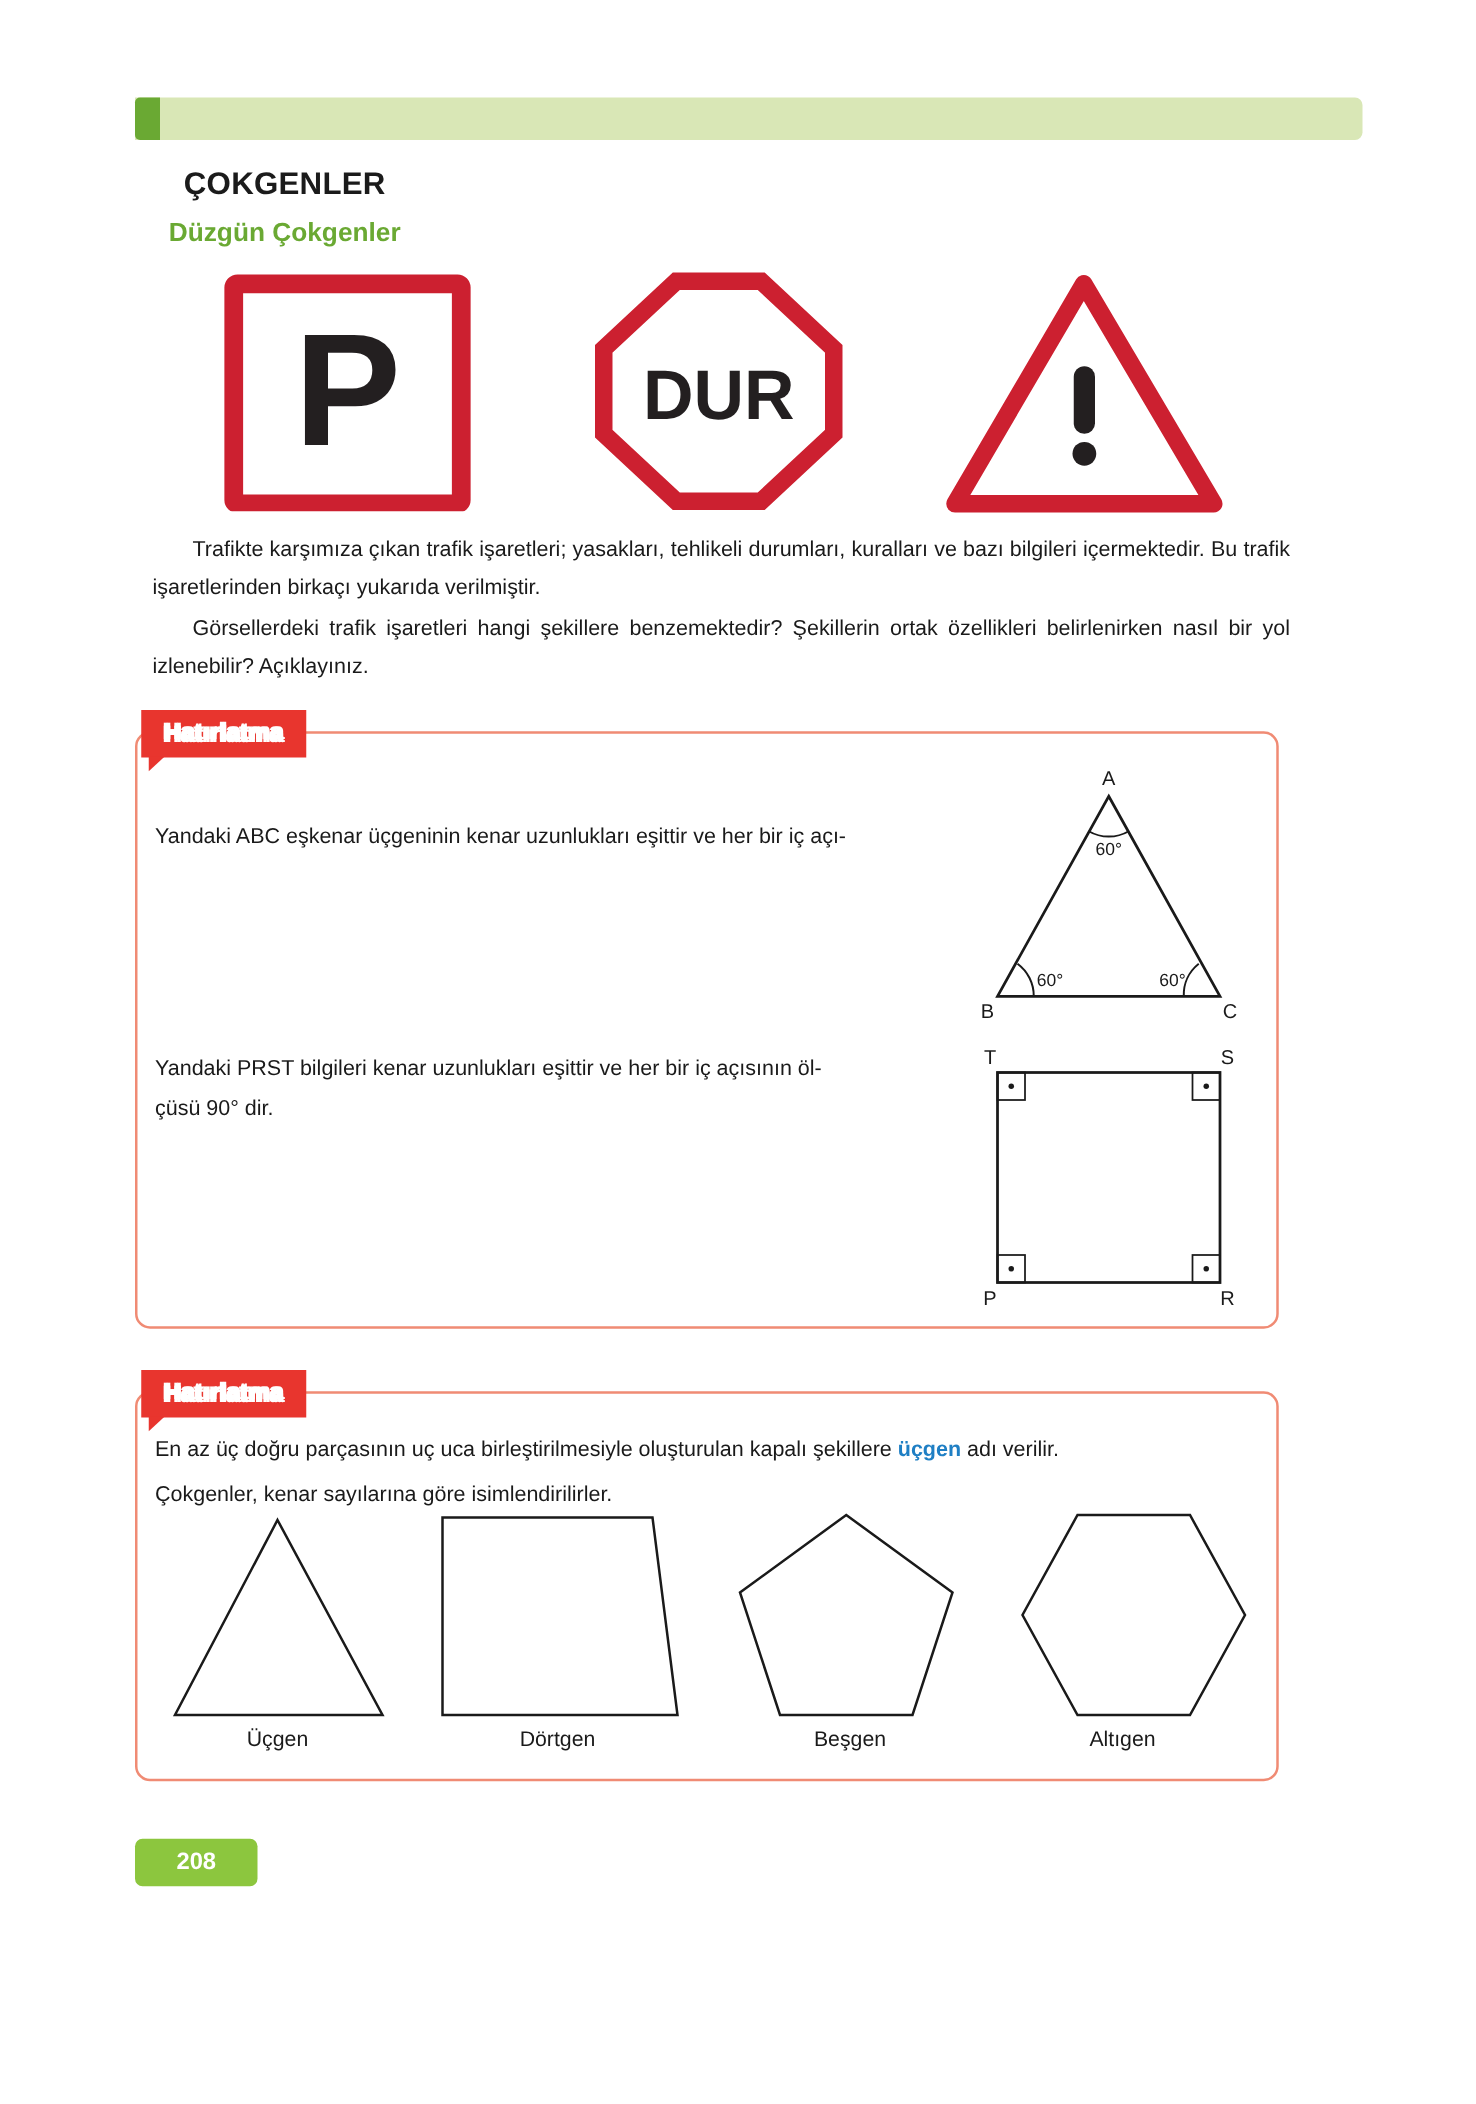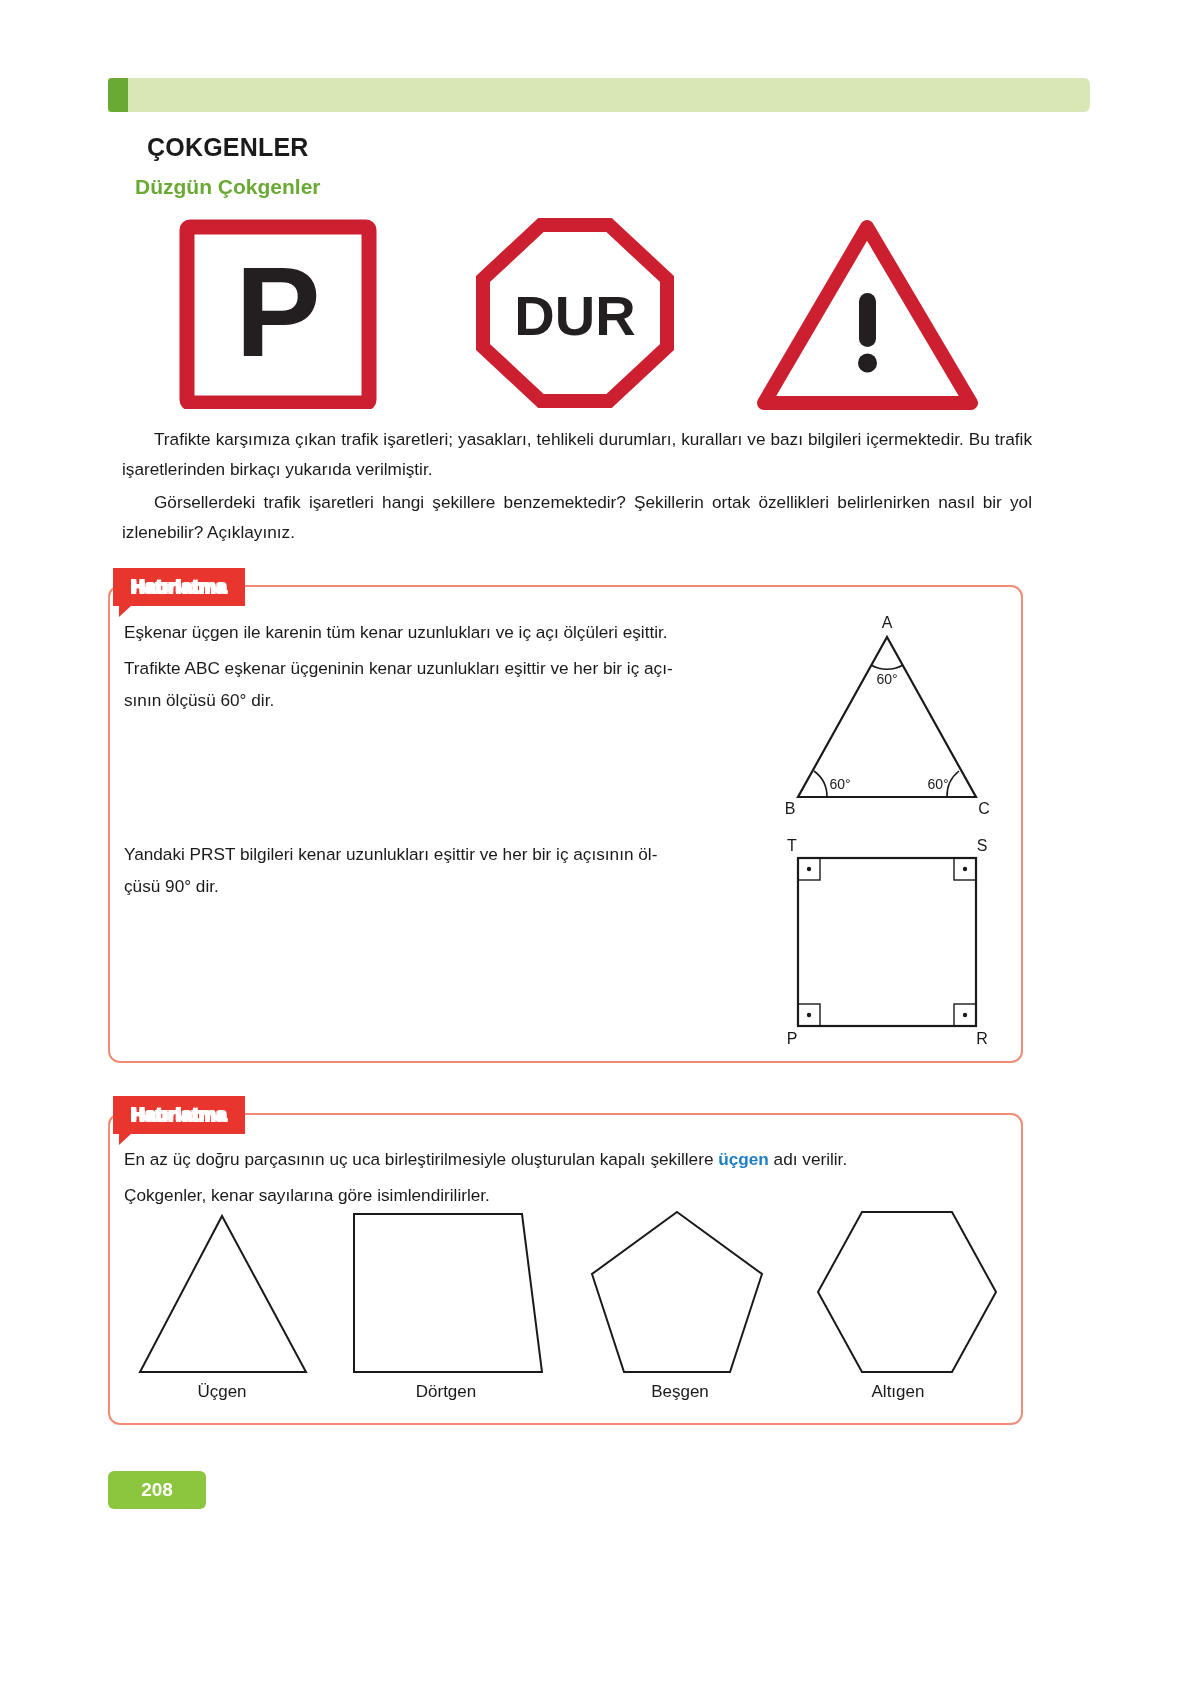--- a/index.html
+++ b/index.html
@@ -164,7 +164,6 @@
     <span>Hatırlatma</span>
   </div>
 
-  <div class="boxtext" id="b1t1">Eşkenar üçgen ile karenin tüm kenar uzunlukları ve iç açı ölçüleri eşittir.</div>
   <div class="boxtext" id="b1t2">
     <div>Trafikte ABC eşkenar üçgeninin kenar uzunlukları eşittir ve her bir iç açı-</div>
     <div>sının ölçüsü 60° dir.</div>

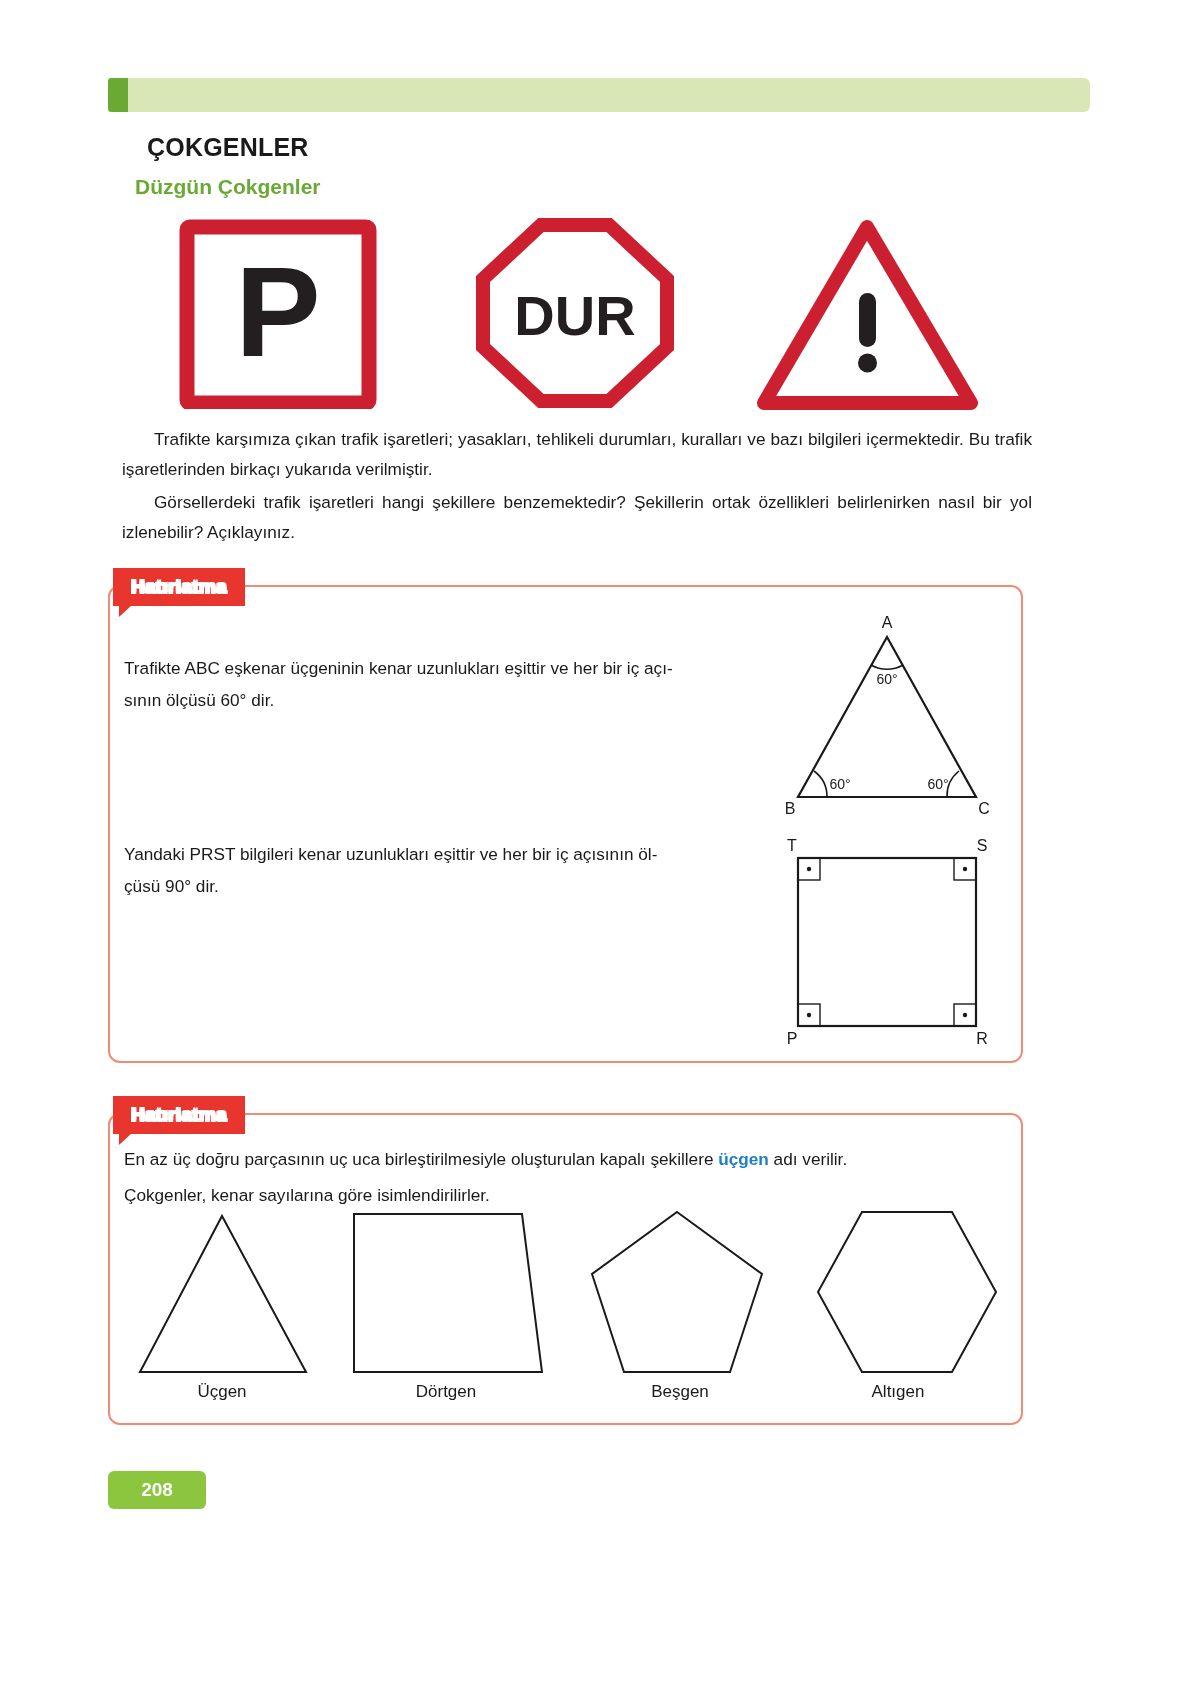--- a/index.html
+++ b/index.html
@@ -165,7 +165,7 @@
   </div>
 
   <div class="boxtext" id="b1t2">
-    <div>Trafikte ABC eşkenar üçgeninin kenar uzunlukları eşittir ve her bir iç açı-</div>
+    <div>Yandaki ABC eşkenar üçgeninin kenar uzunlukları eşittir ve her bir iç açı-</div>
     <div>sının ölçüsü 60° dir.</div>
   </div>
   <div class="boxtext" id="b1t3">

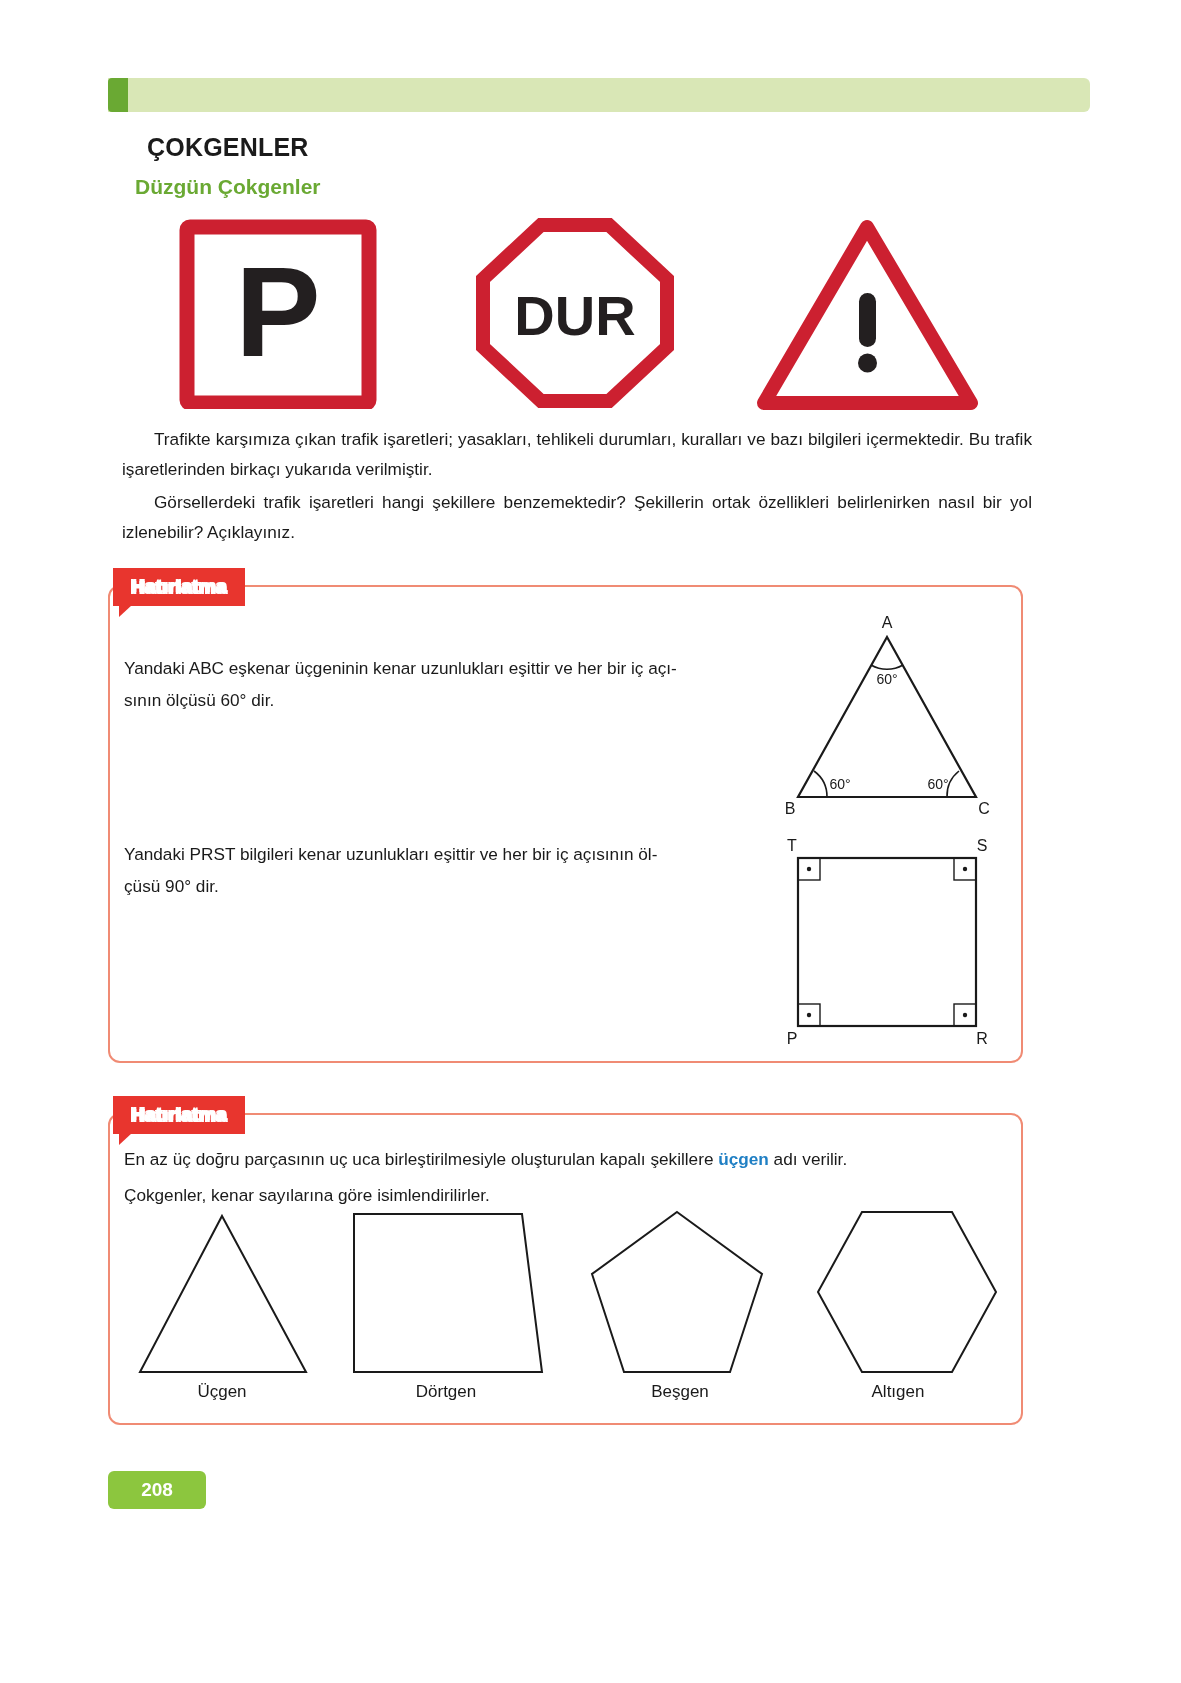--- a/index.html
+++ b/index.html
@@ -166,7 +166,6 @@
 
   <div class="boxtext" id="b1t2">
     <div>Yandaki ABC eşkenar üçgeninin kenar uzunlukları eşittir ve her bir iç açı-</div>
-    <div>sının ölçüsü 60° dir.</div>
   </div>
   <div class="boxtext" id="b1t3">
     <div>Yandaki PRST bilgileri kenar uzunlukları eşittir ve her bir iç açısının öl-</div>

